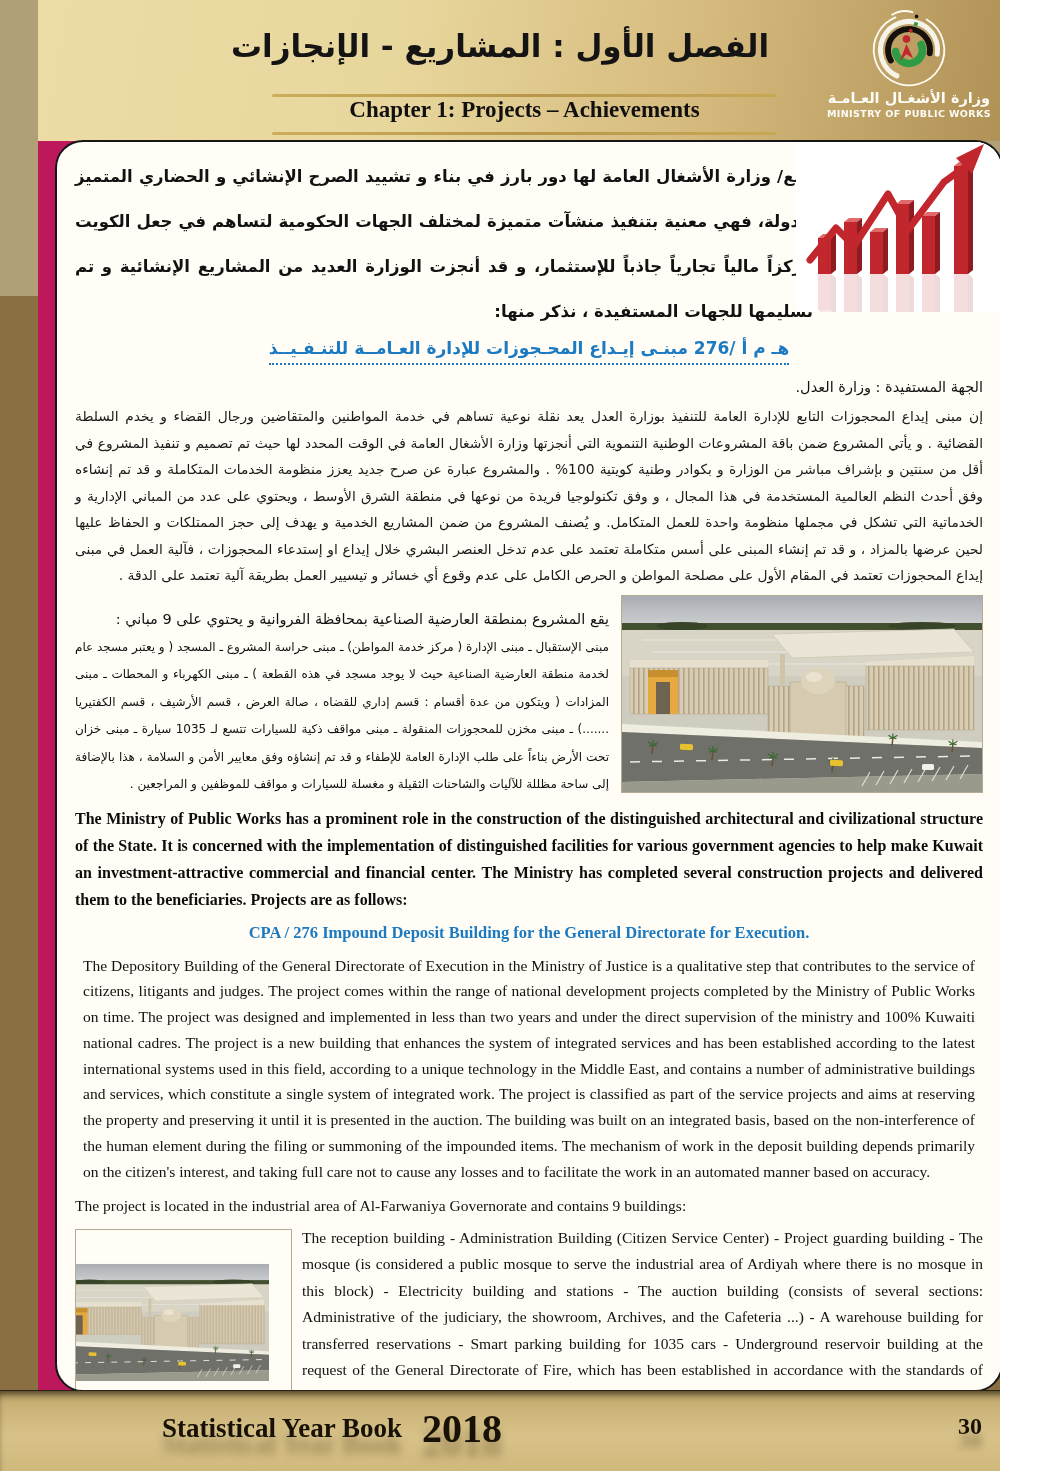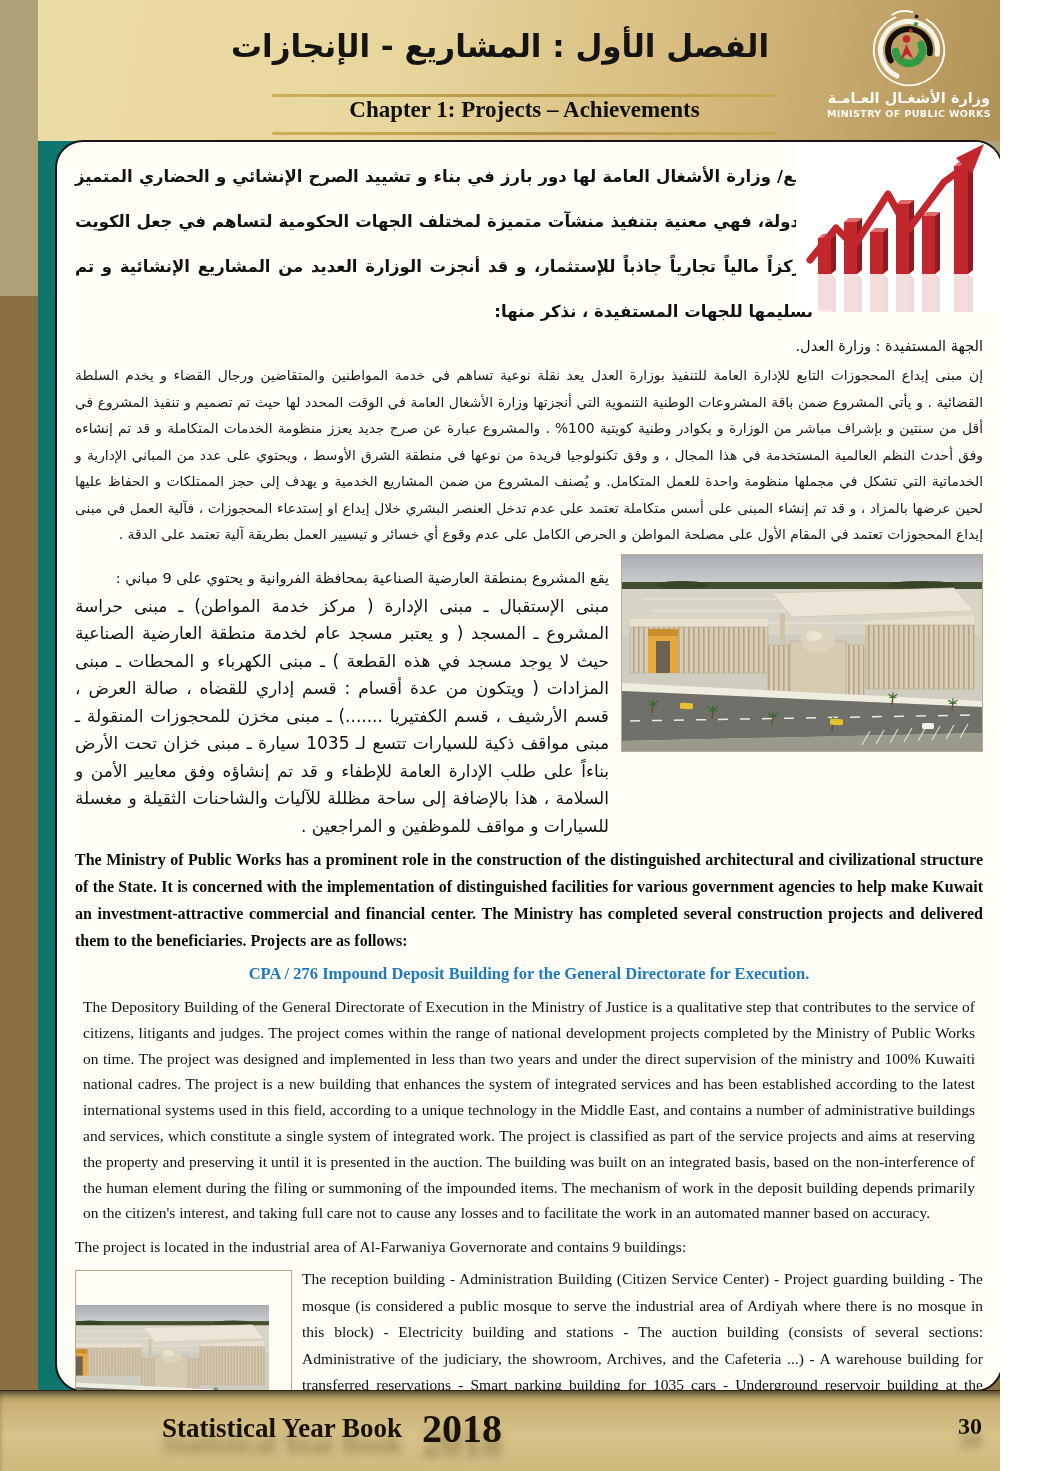--- a/index.html
+++ b/index.html
@@ -3,7 +3,7 @@
 <meta charset="utf-8">
 <style>
   html,body{margin:0;padding:0;}
-  .page{position:relative;width:1000px;height:1471px;background:#0f766e;overflow:hidden;
+  .page{position:relative;width:1000px;height:1471px;background:#be185d;overflow:hidden;
         font-family:"DejaVu Sans",sans-serif;color:#111;}
 
   

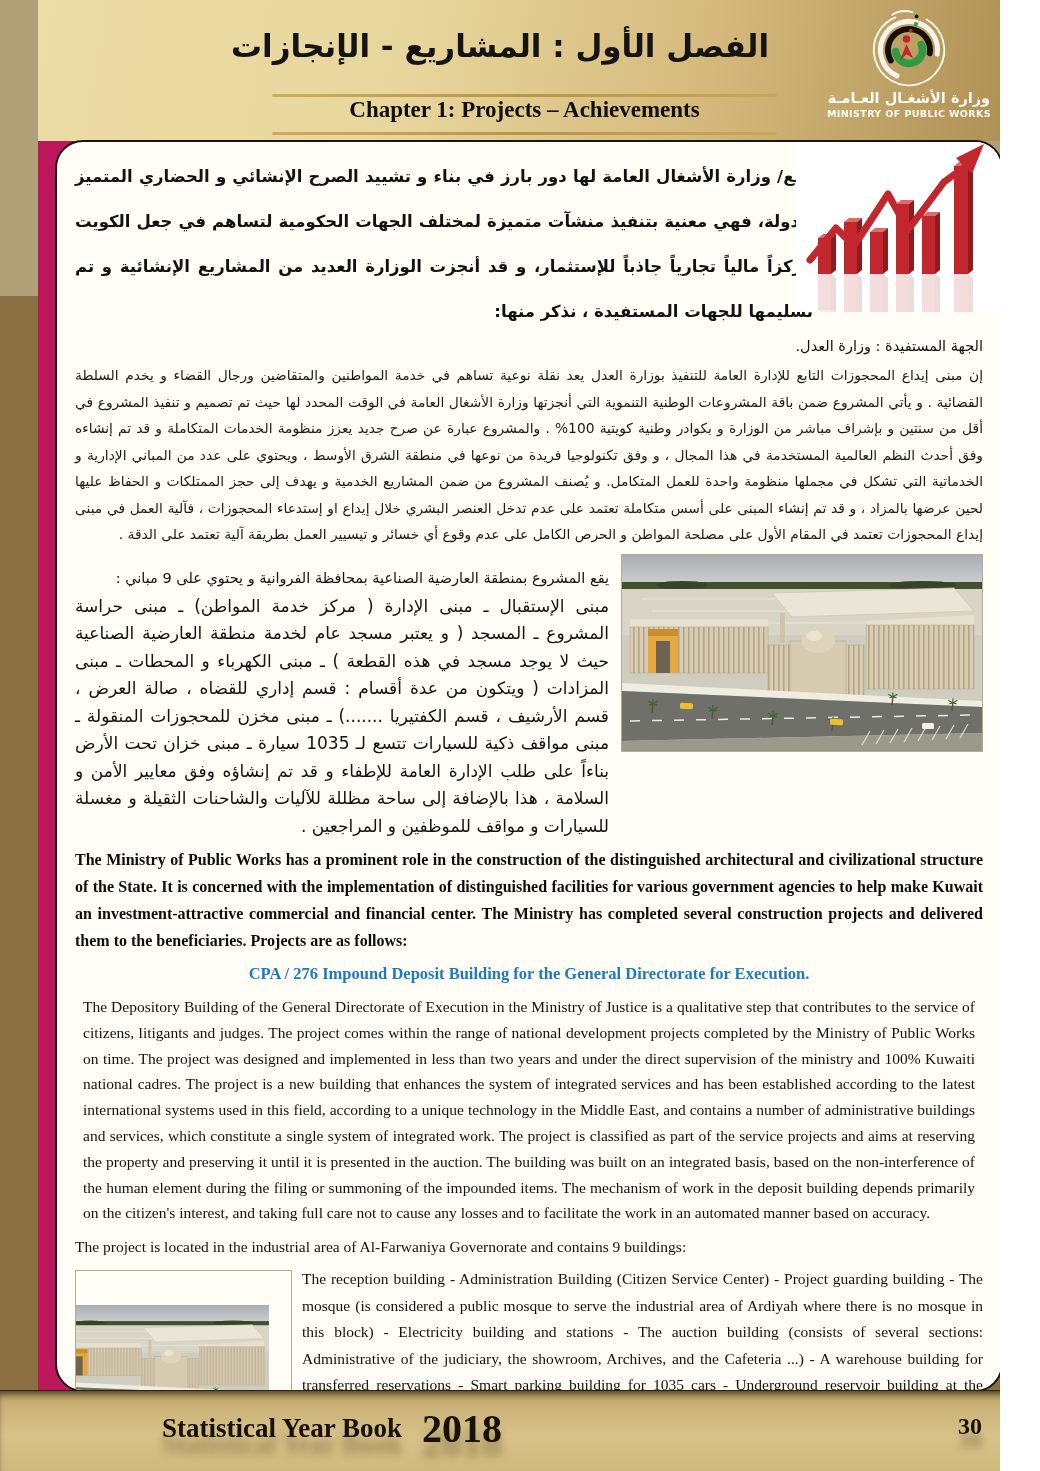--- a/index.html
+++ b/index.html
@@ -223,6 +223,9 @@
 
       <p class="p-ar intro-ar">تابع/ وزارة الأشغال العامة لها دور بارز في بناء و تشييد الصرح الإنشائي و الحضاري المتميز للدولة، فهي معنية بتنفيذ منشآت متميزة لمختلف الجهات الحكومية لتساهم في جعل الكويت مركزاً مالياً تجارياً جاذباً للإستثمار، و قد أنجزت الوزارة العديد من المشاريع الإنشائية و تم تسليمها للجهات المستفيدة ، نذكر منها:</p>
 
+      <div class="title-ar-wrap">
+        <span class="title-ar">هـ م أ /276 مبنـى إيـداع المحـجوزات للإدارة العـامــة للتنـفـيــذ</span>
+      </div>
 
       <p class="beneficiary-ar">الجهة المستفيدة : وزارة العدل.</p>
 

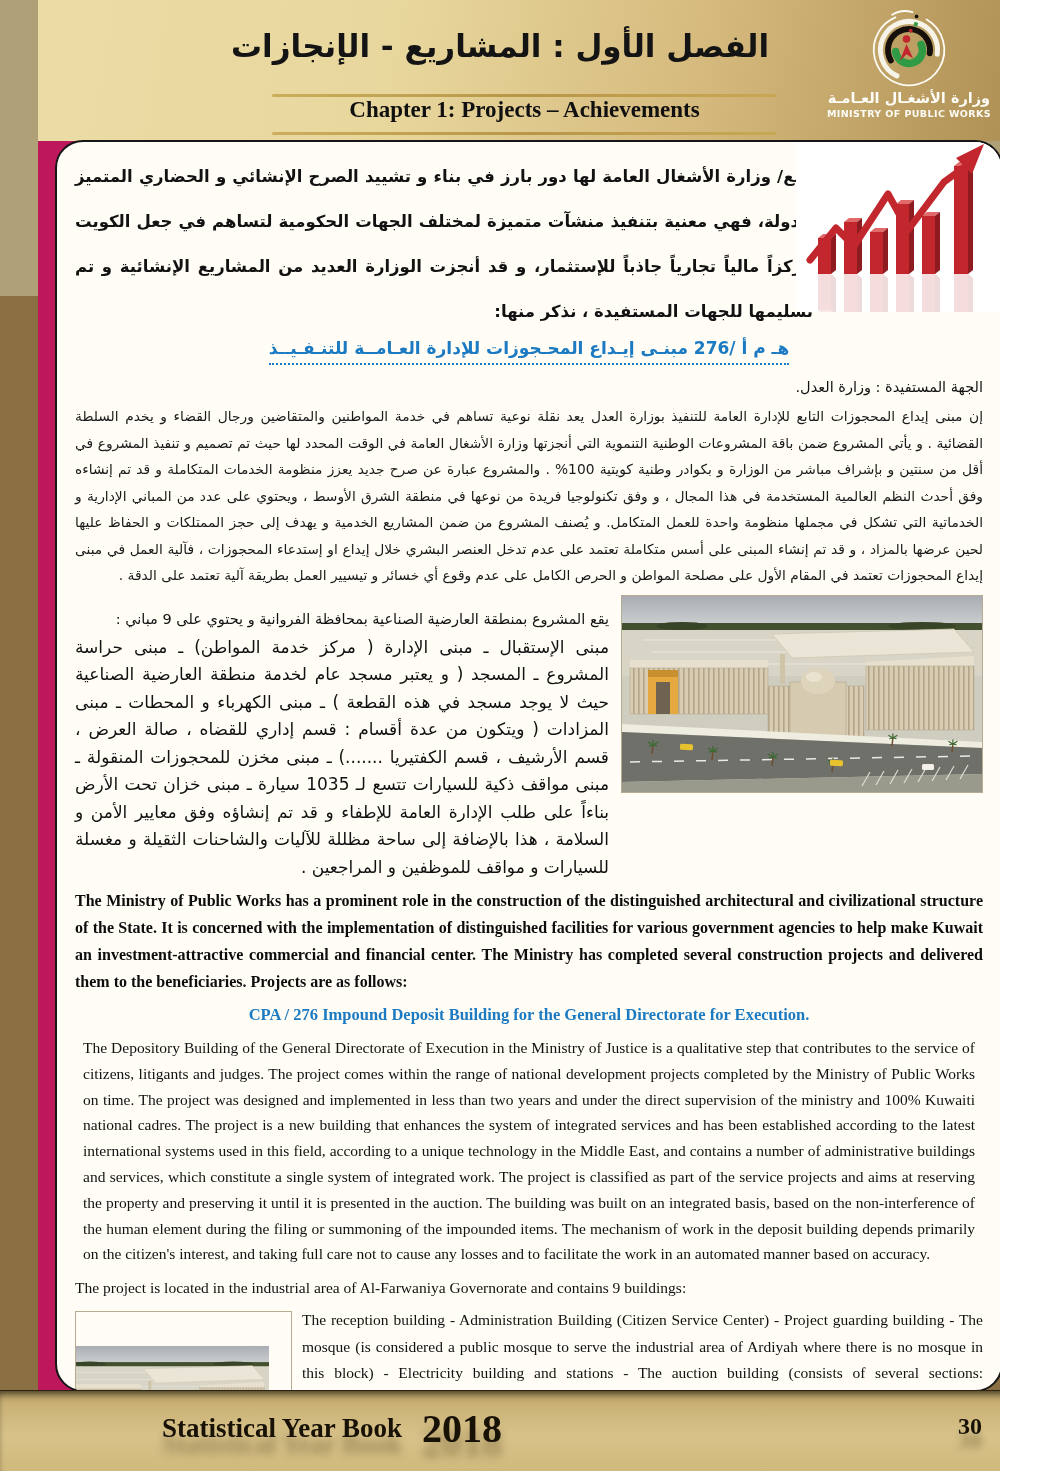--- a/index.html
+++ b/index.html
@@ -49,7 +49,7 @@
   .location-row{display:flex;flex-direction:row;align-items:flex-start;margin:2px 0 6px 0;}
   .location-text{flex:1 1 auto;margin-right:12px;margin-top:9px;}
   .location-title-ar{direction:rtl;text-align:right;font-size:14.5px;margin:0;line-height:30px;}
-  .location-body-ar{margin:0;font-size:17px;line-height:27.5px;}
+  .location-body-ar{margin:0;font-size:12px;line-height:27.5px;}
   .photo-large{flex:0 0 auto;width:360px;height:196px;border:1px solid #b5ab91;}
 
   .intro-en{margin:6px 0 10px 0;font-family:"Liberation Serif",serif;font-weight:bold;

